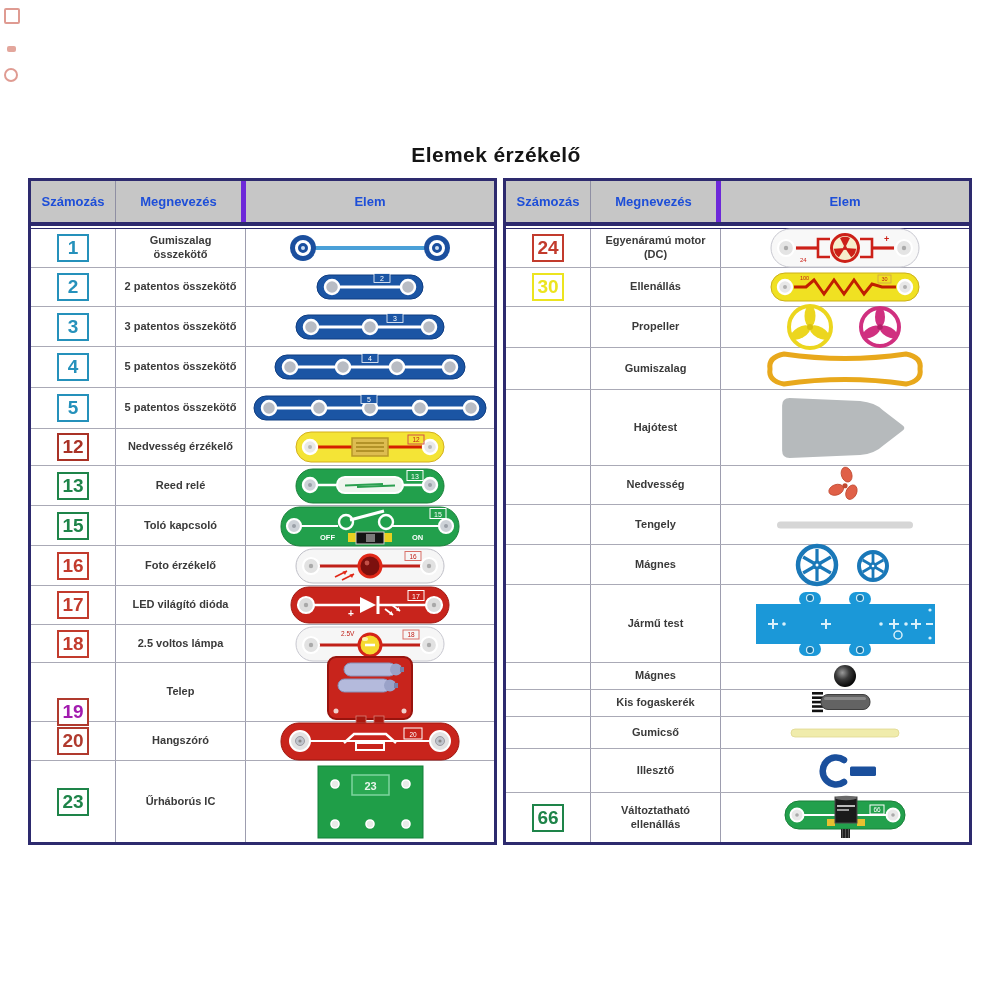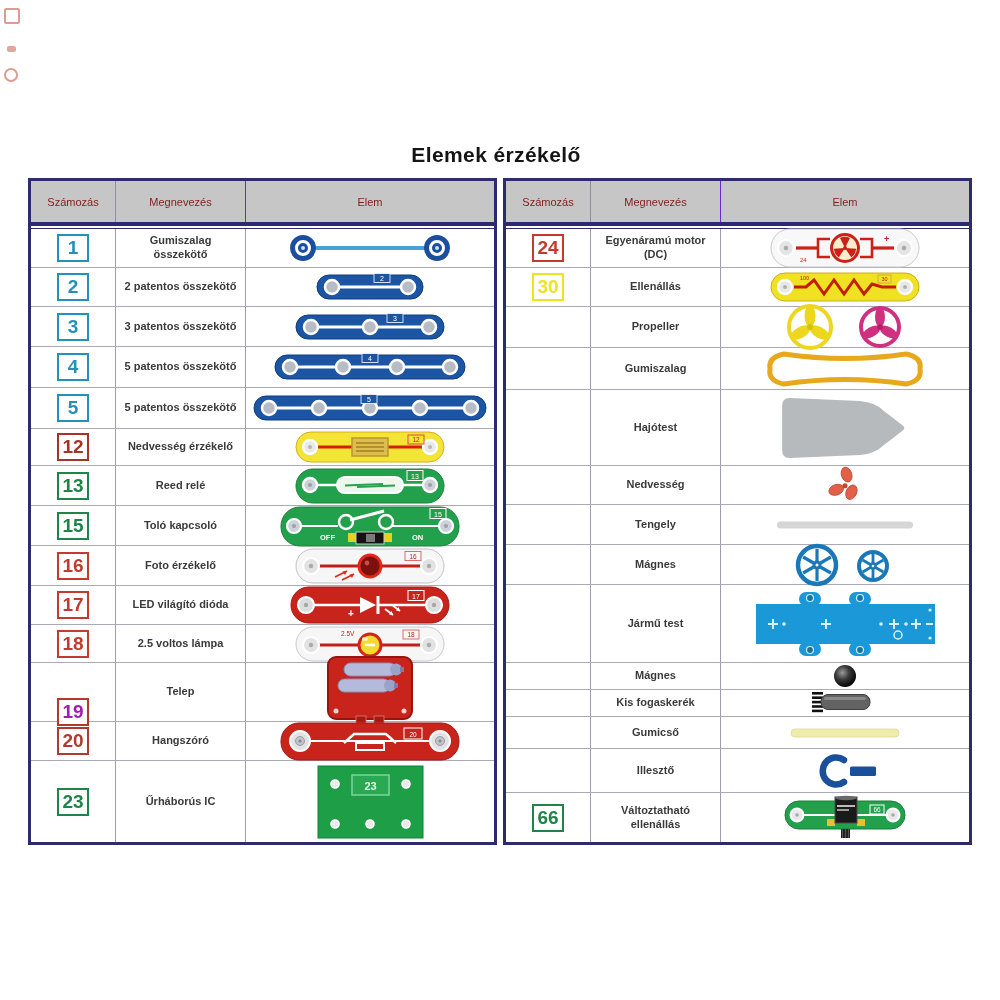--- a/index.html
+++ b/index.html
@@ -12,7 +12,7 @@
   .tbl-left{left:28px;}
   .tbl-right{left:503px;}
   .thead{display:flex;height:41px;background:#c6c6c6;border-bottom:4px solid #2d2a6e;box-sizing:content-box;}
-  .hc{display:flex;align-items:center;justify-content:center;font-weight:normal;font-size:11px;color:#7f1d1d;box-sizing:border-box;}
+  .hc{display:flex;align-items:center;justify-content:center;font-weight:bold;font-size:13px;color:#1d4ed8;box-sizing:border-box;}
   .hc1{width:85px;border-right:1px solid #8f8fa3;}
   .hc2{width:130px;border-right:1px solid #6d28d9;}
   .hc3{flex:1;text-align:right;}

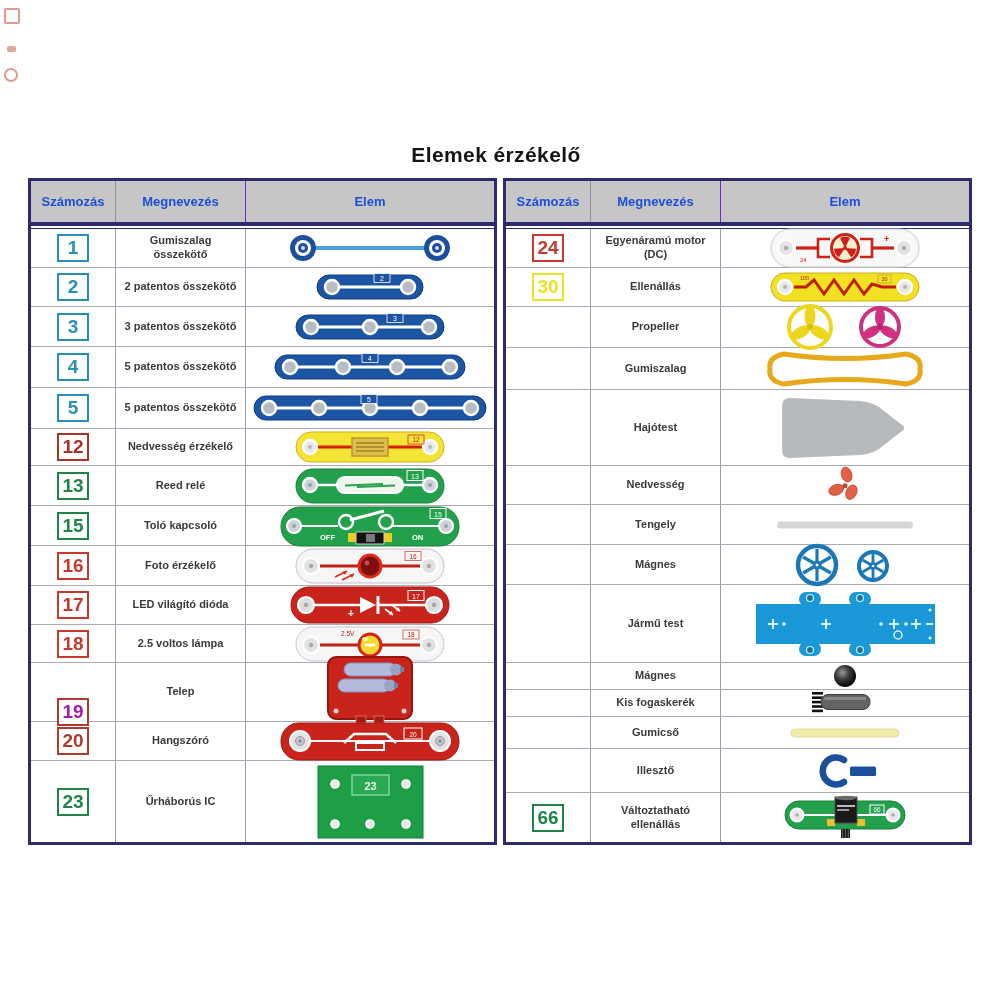--- a/index.html
+++ b/index.html
@@ -14,7 +14,7 @@
   .thead{display:flex;height:41px;background:#c6c6c6;border-bottom:4px solid #2d2a6e;box-sizing:content-box;}
   .hc{display:flex;align-items:center;justify-content:center;font-weight:bold;font-size:13px;color:#1d4ed8;box-sizing:border-box;}
   .hc1{width:85px;border-right:1px solid #8f8fa3;}
-  .hc2{width:130px;border-right:1px solid #6d28d9;}
+  .hc2{width:130px;border-right:5px solid #6d28d9;}
   .hc3{flex:1;text-align:right;}
   .gapline{height:2px;background:#fff;border-bottom:1px solid #2d2a6e;}
   .row{display:flex;box-sizing:border-box;border-bottom:1px solid #aaaab6;}

